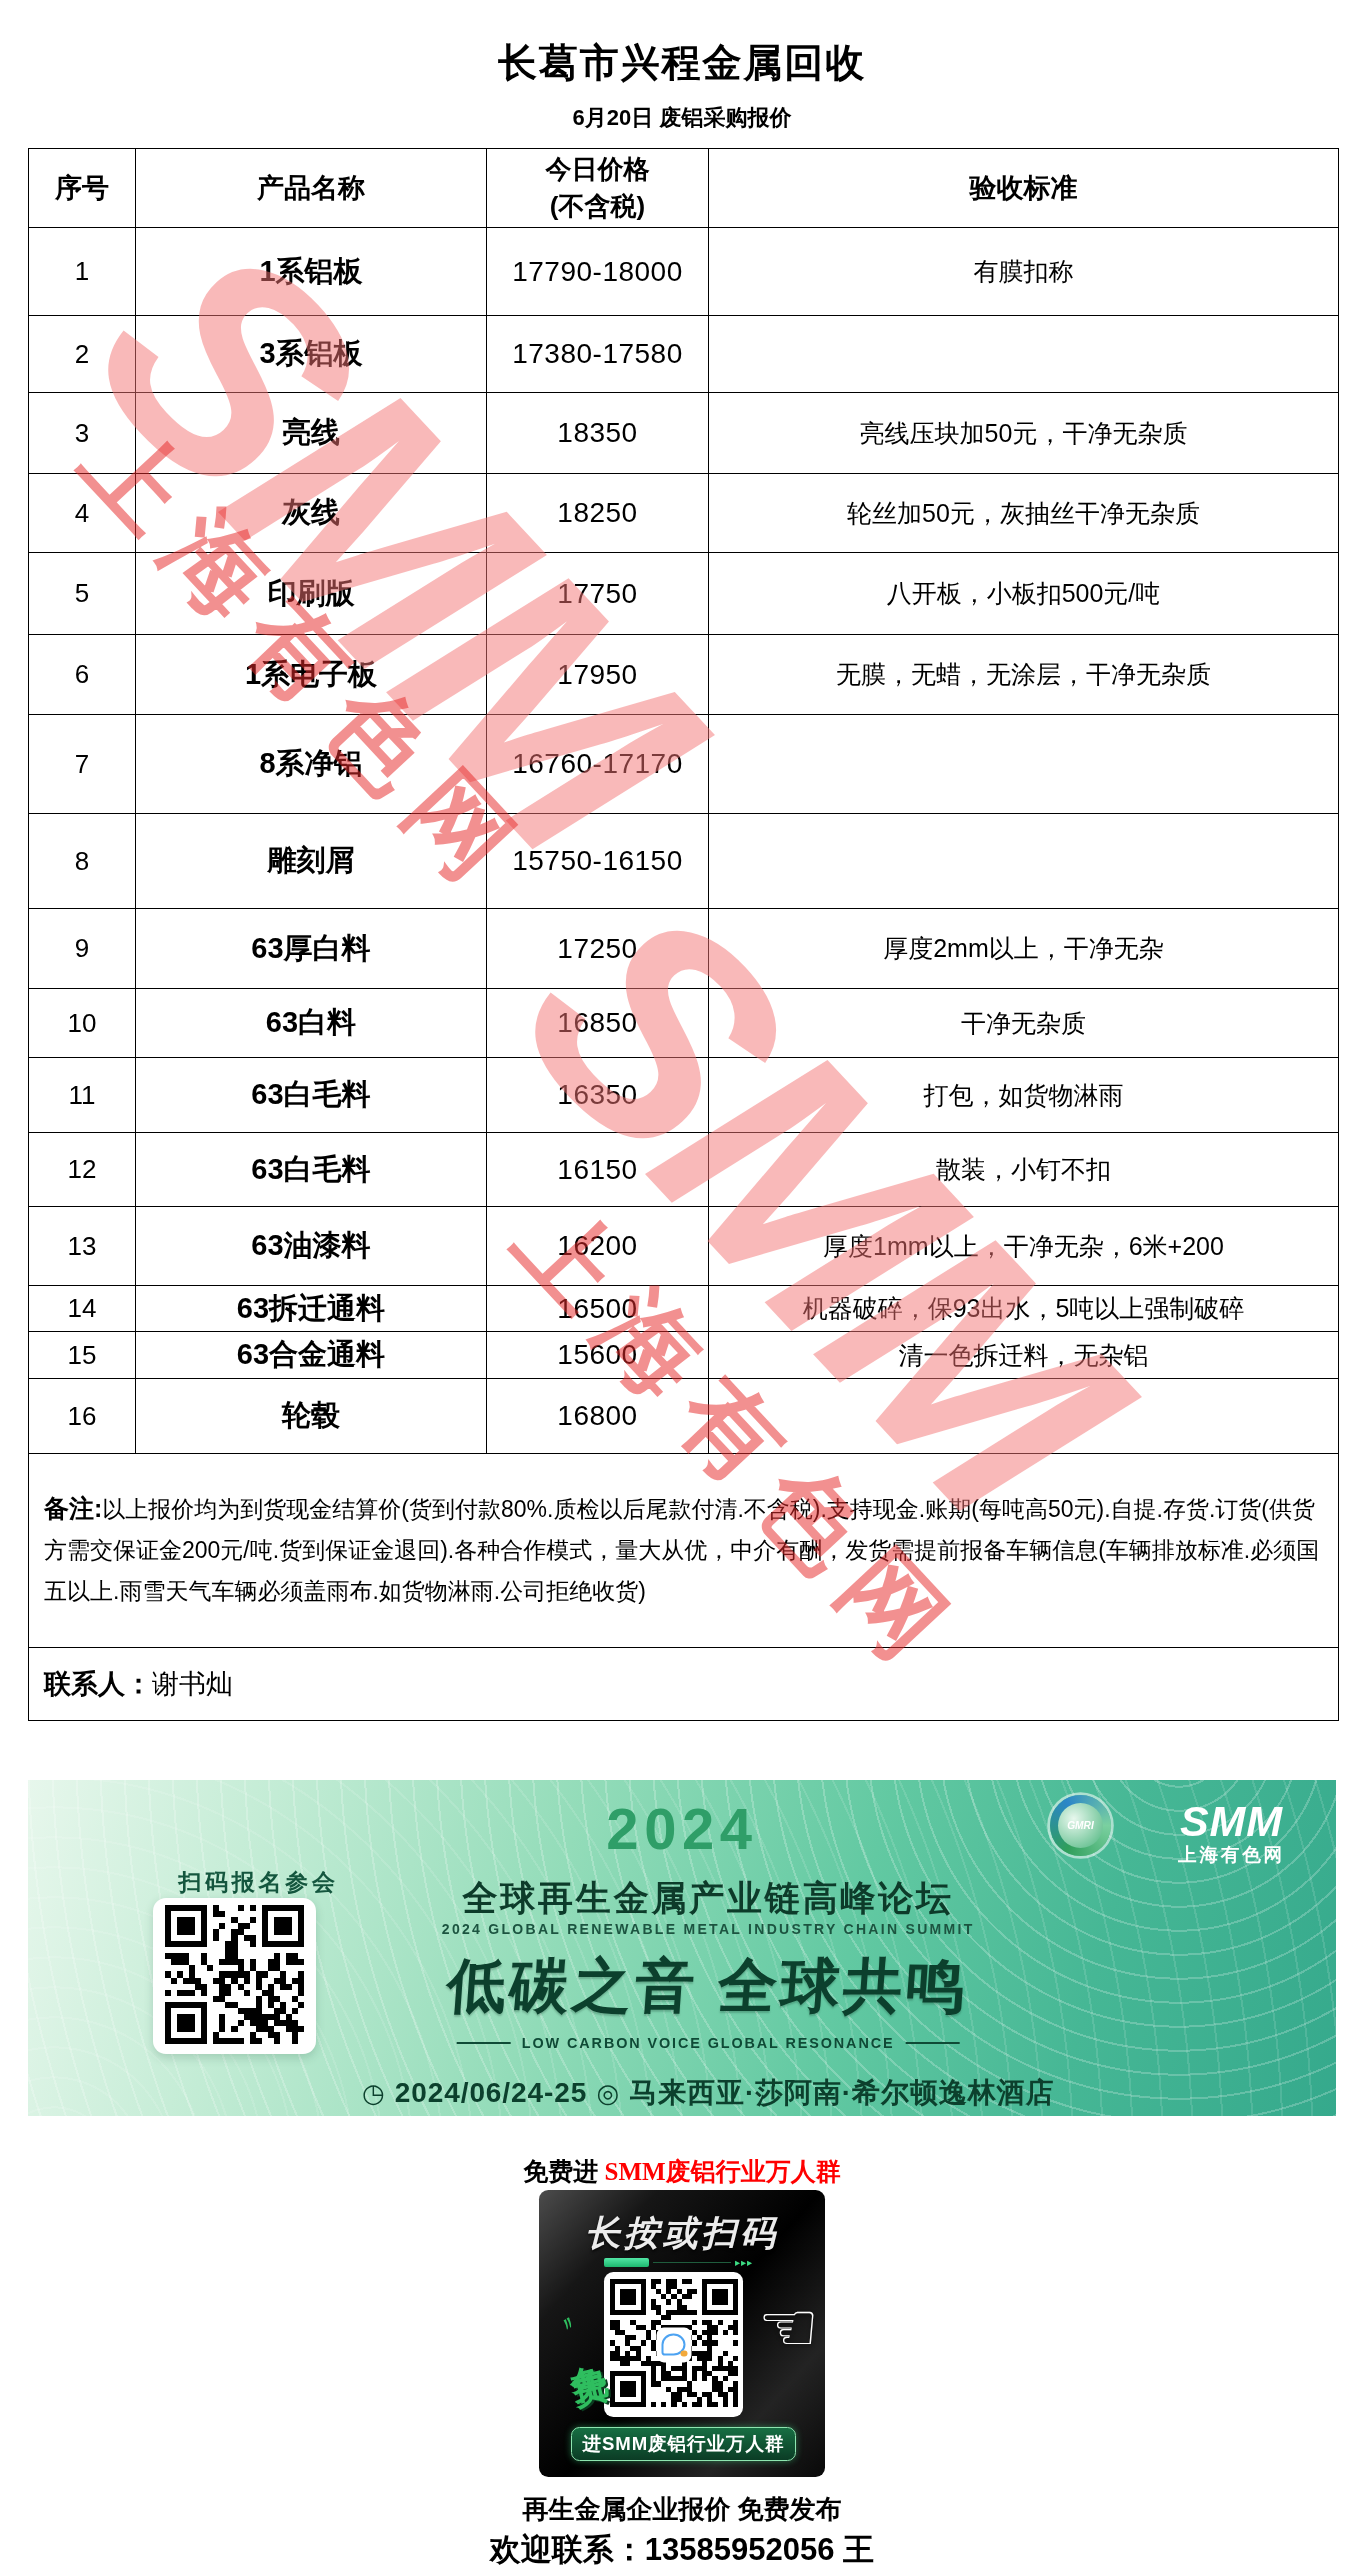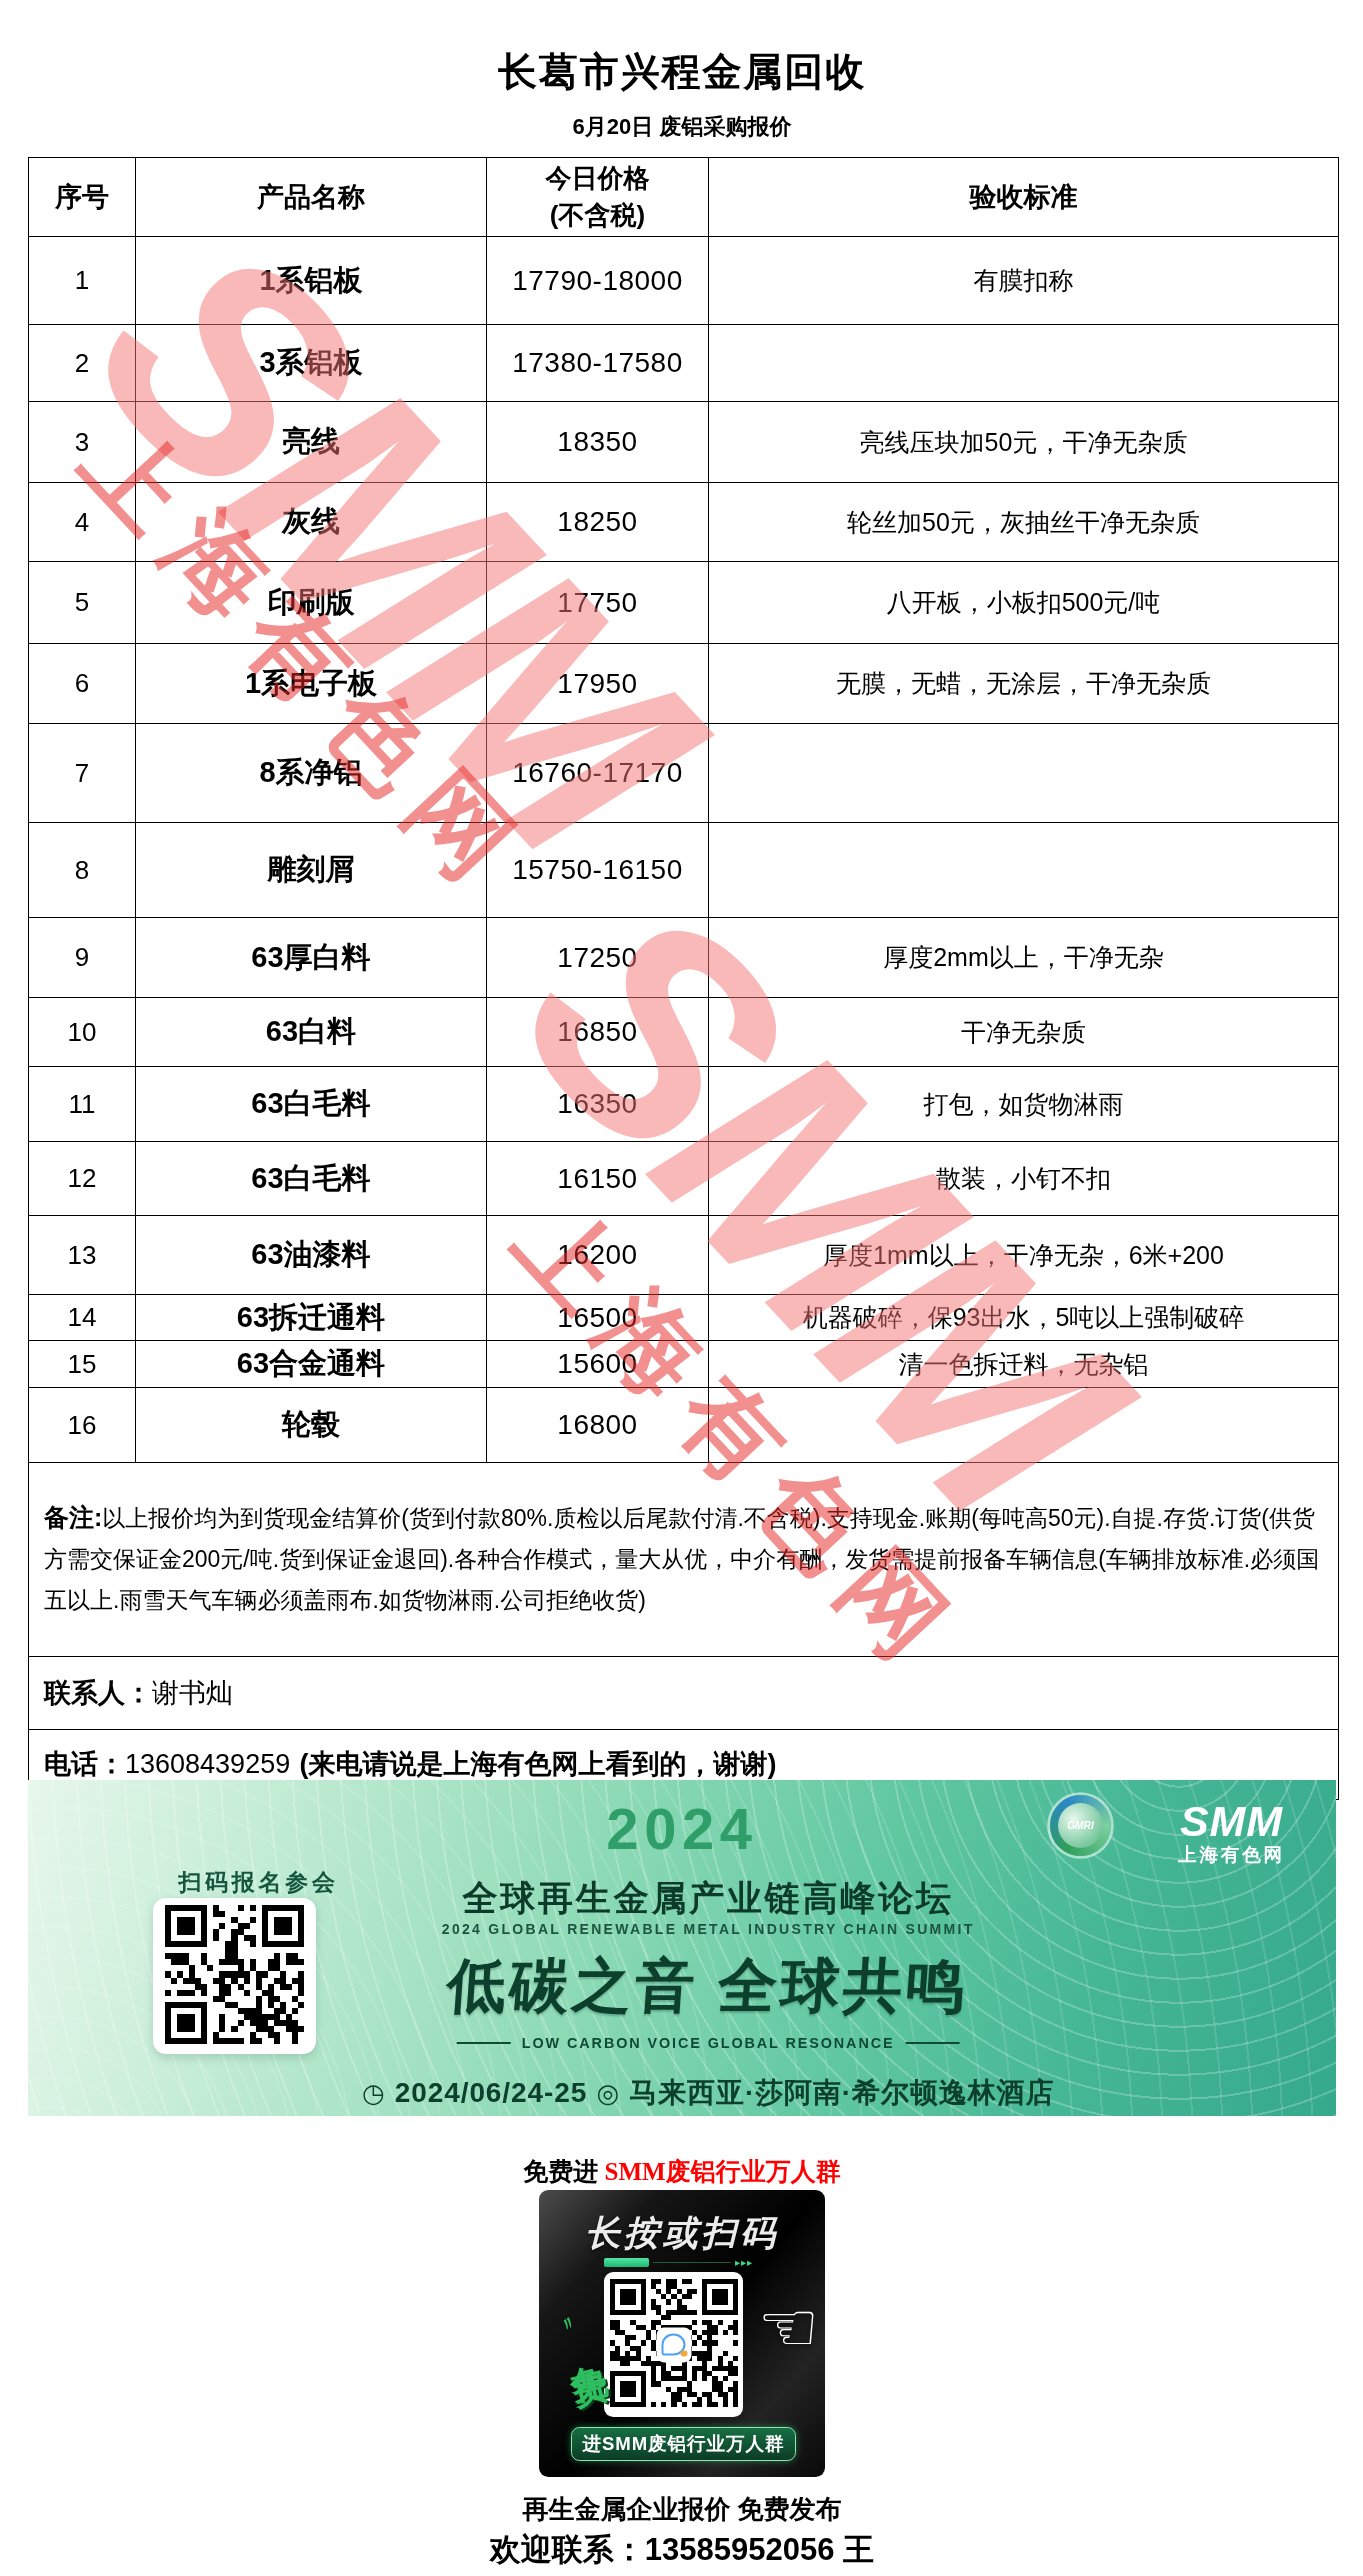--- a/index.html
+++ b/index.html
@@ -7,7 +7,7 @@
   .page{position:relative;width:1364px;height:2576px;background:#fff;overflow:hidden;}
 
   
-  .doc-title{margin:13px;padding-top:32px;text-align:center;font-size:39px;font-weight:bold;letter-spacing:1.9px;color:#000;}
+  .doc-title{margin:4px;padding-top:32px;text-align:center;font-size:39px;font-weight:bold;letter-spacing:1.9px;color:#000;}
   .doc-subtitle{margin-top:13px;text-align:center;font-size:22px;font-weight:bold;color:#000;}
 
   

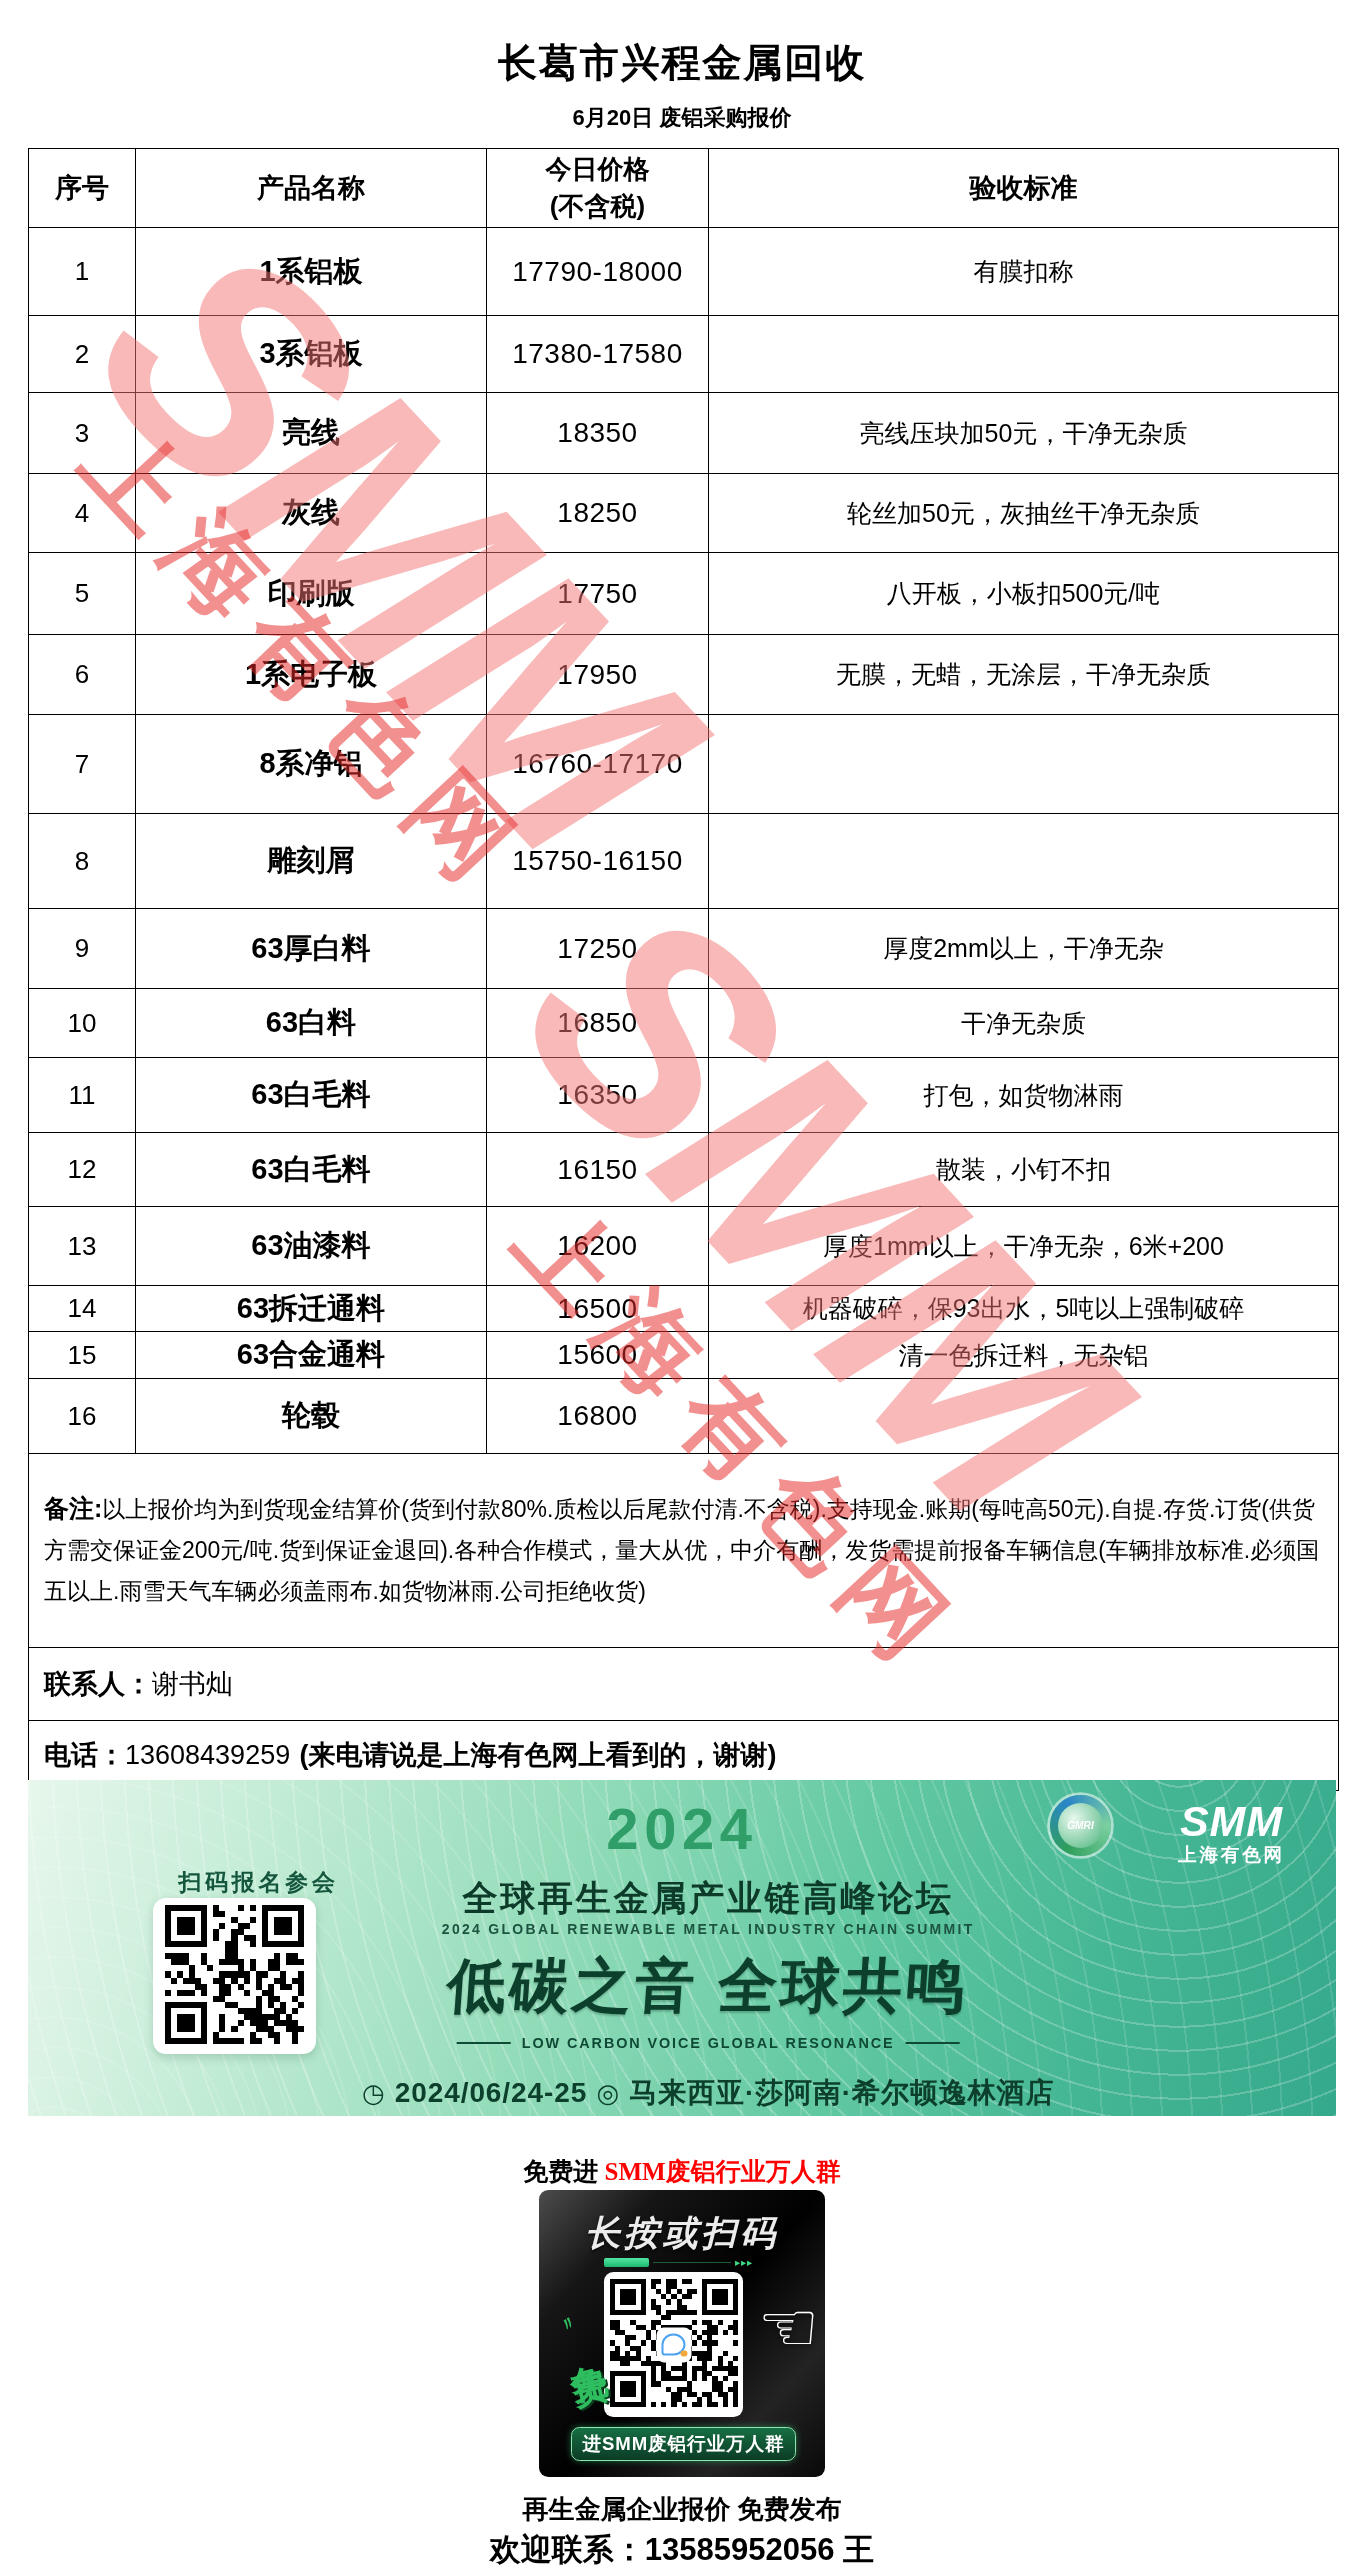--- a/index.html
+++ b/index.html
@@ -229,9 +229,6 @@
       <tr class="contact-row">
         <td colspan="4"><span class="lbl-b">联系人：</span><span class="val-n">谢书灿</span></td>
       </tr>
-      <tr class="phone-row">
-        <td colspan="4"><span class="lbl-b">电话：</span><span class="val-n">13608439259</span><span class="phone-note">(来电请说是上海有色网上看到的，谢谢)</span></td>
-      </tr>
     </tbody>
   </table>
 

